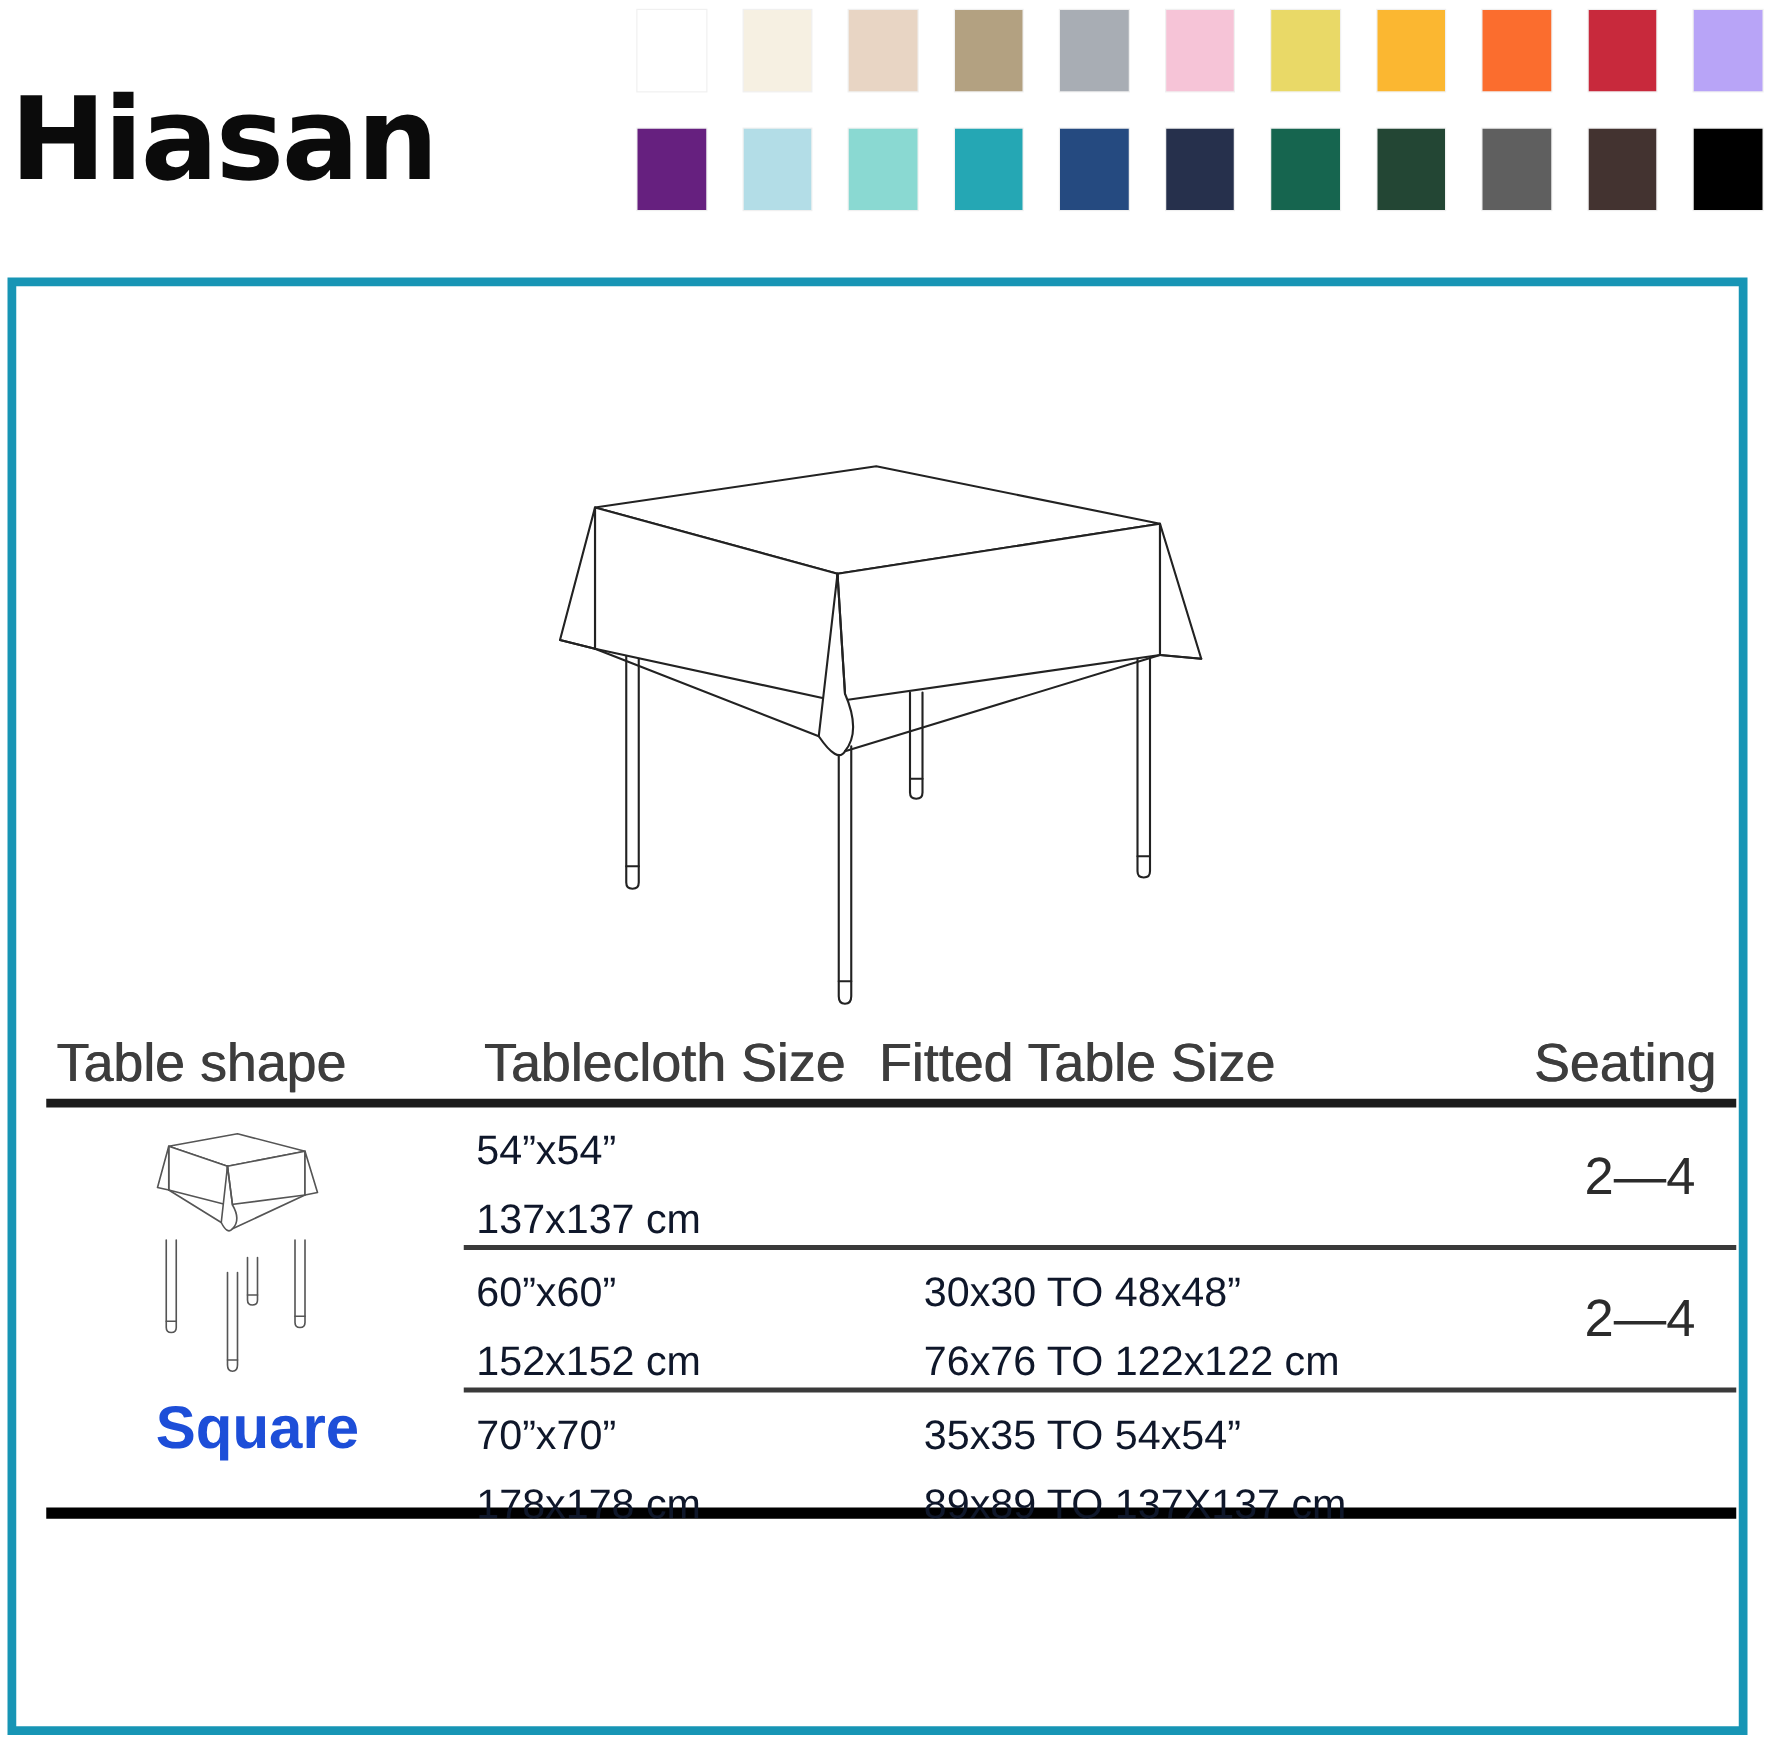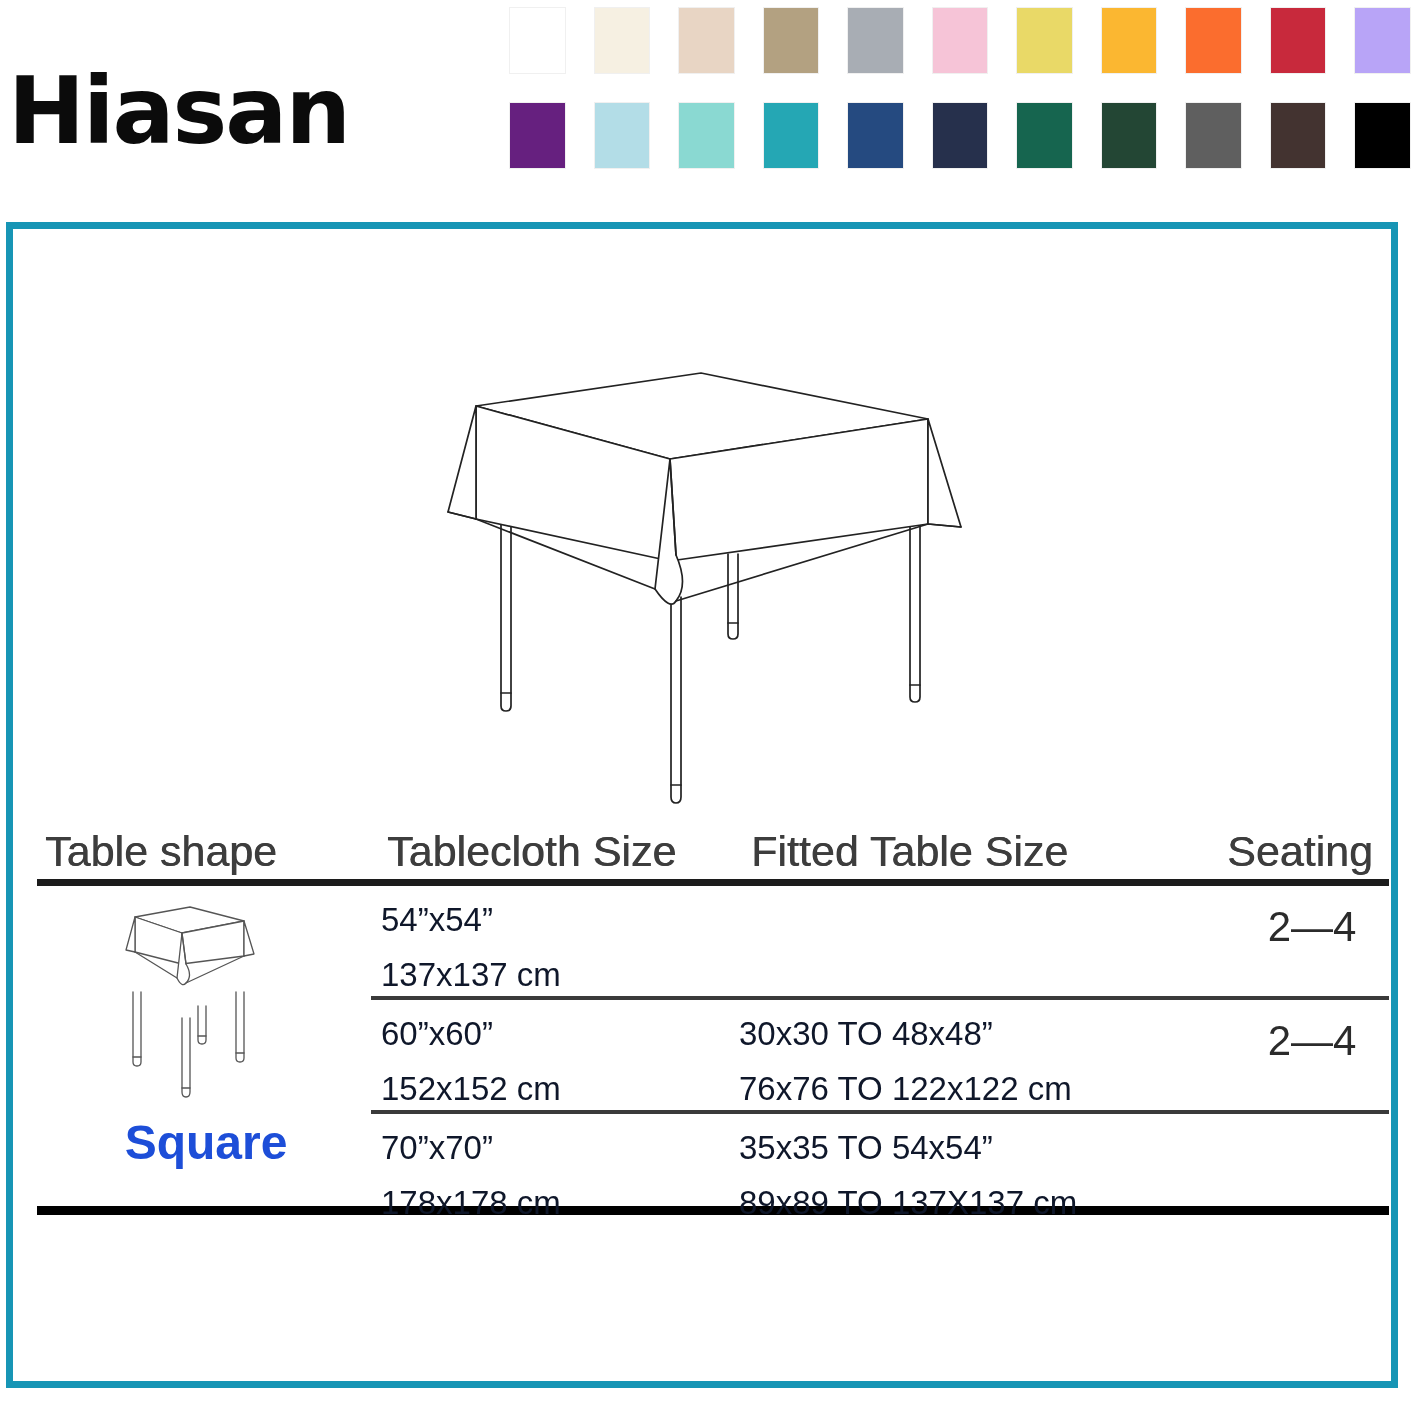--- a/index.html
+++ b/index.html
@@ -104,7 +104,7 @@
   }
   .th-shape     { left: 8px; }
   .th-cloth     { left: 350px; }
-  .th-fitted    { left: 714px; }
+  .th-fitted    { left: 666px; }
   .th-seating   { left: 1190px; }
 
   .rule-head {

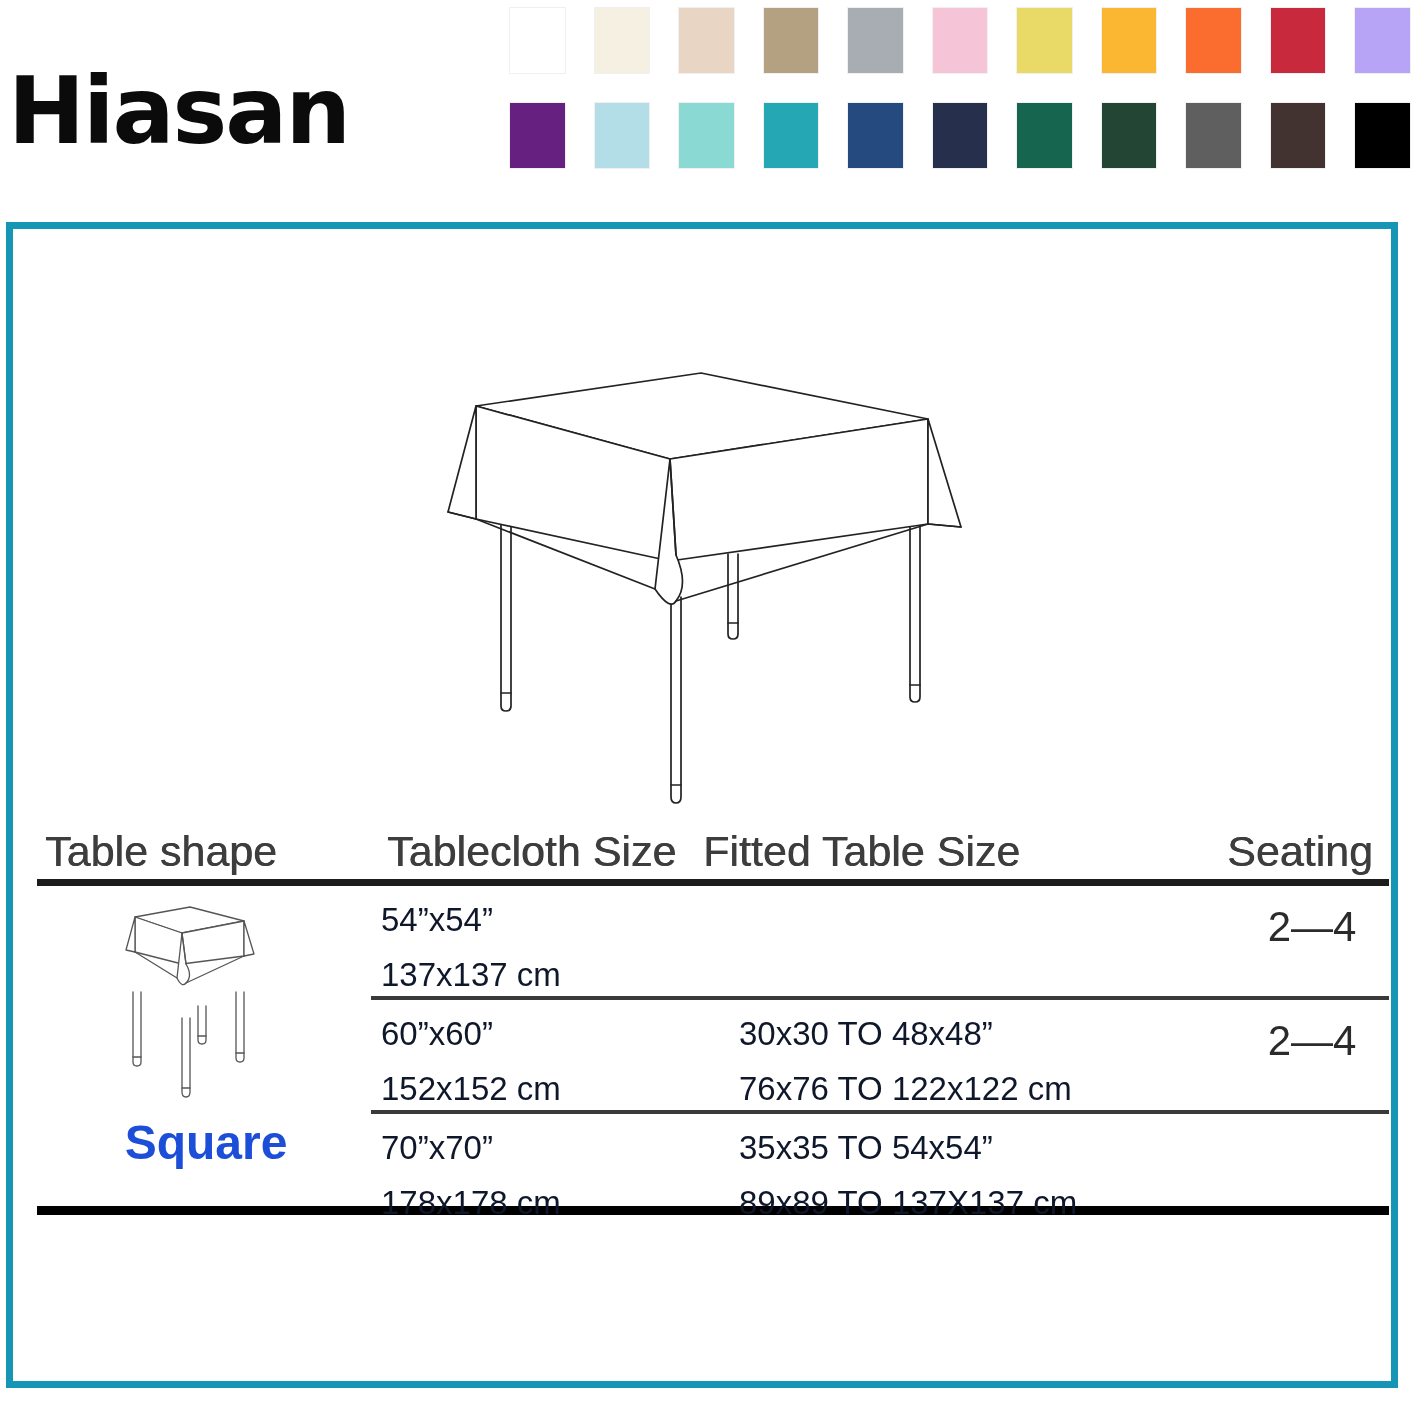--- a/index.html
+++ b/index.html
@@ -151,7 +151,7 @@
   .cell-seat {
     position: absolute;
     left: 1180px;
-    top: 20px;
+    top: 34px;
     width: 190px;
     text-align: center;
     font-size: 42px;

